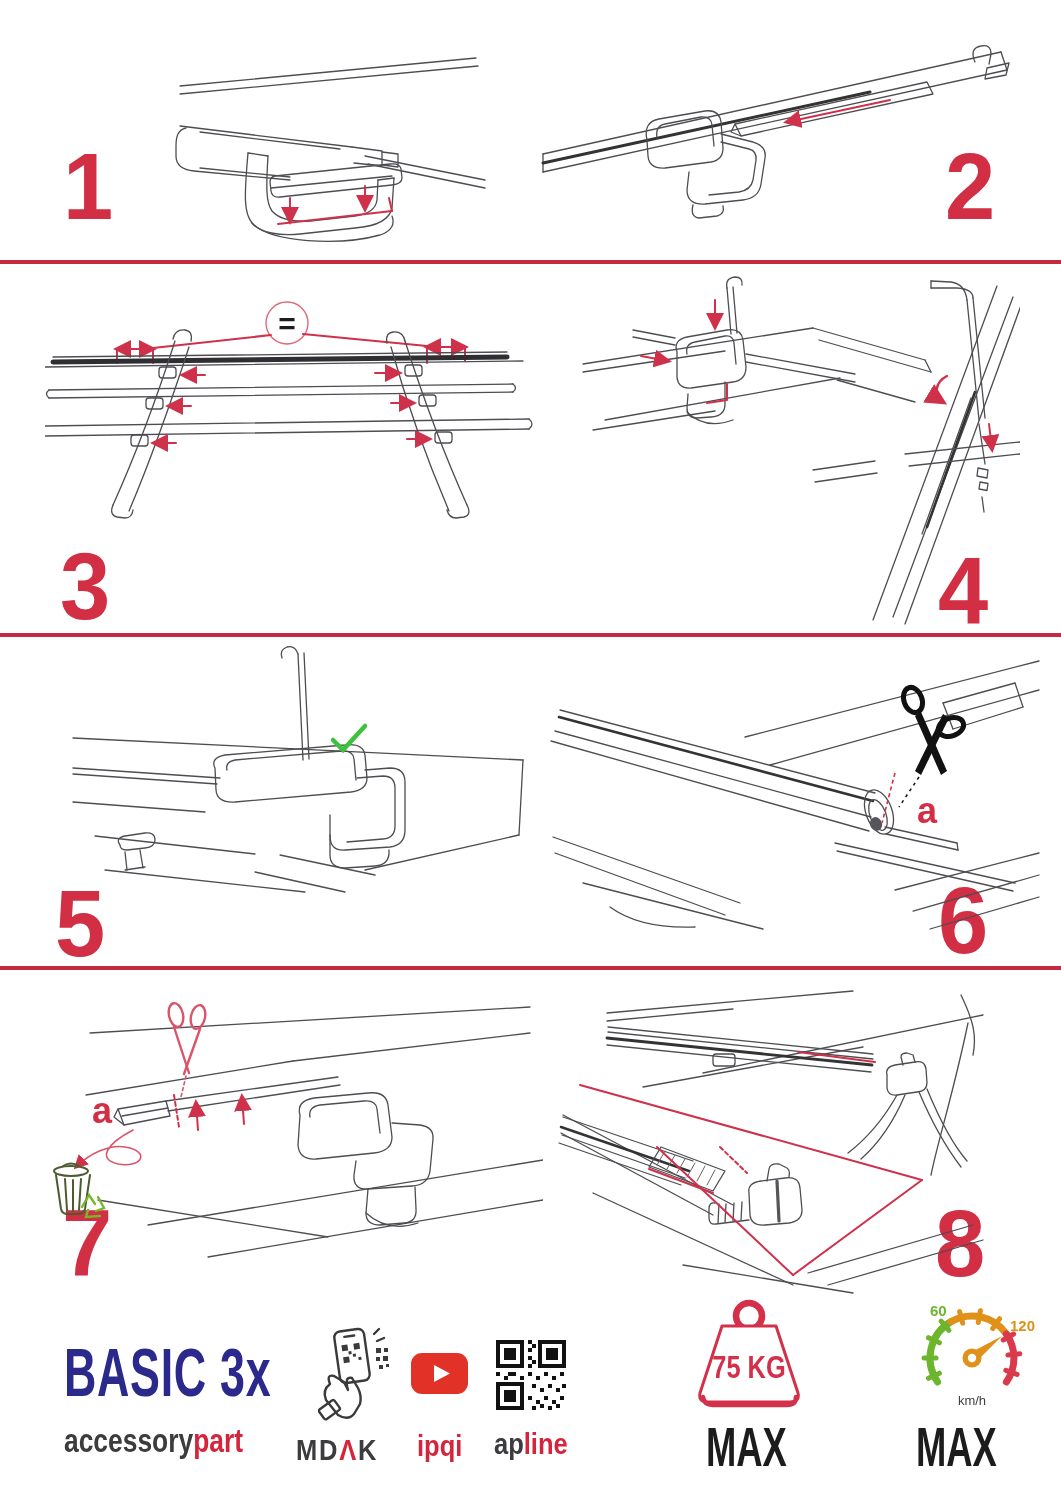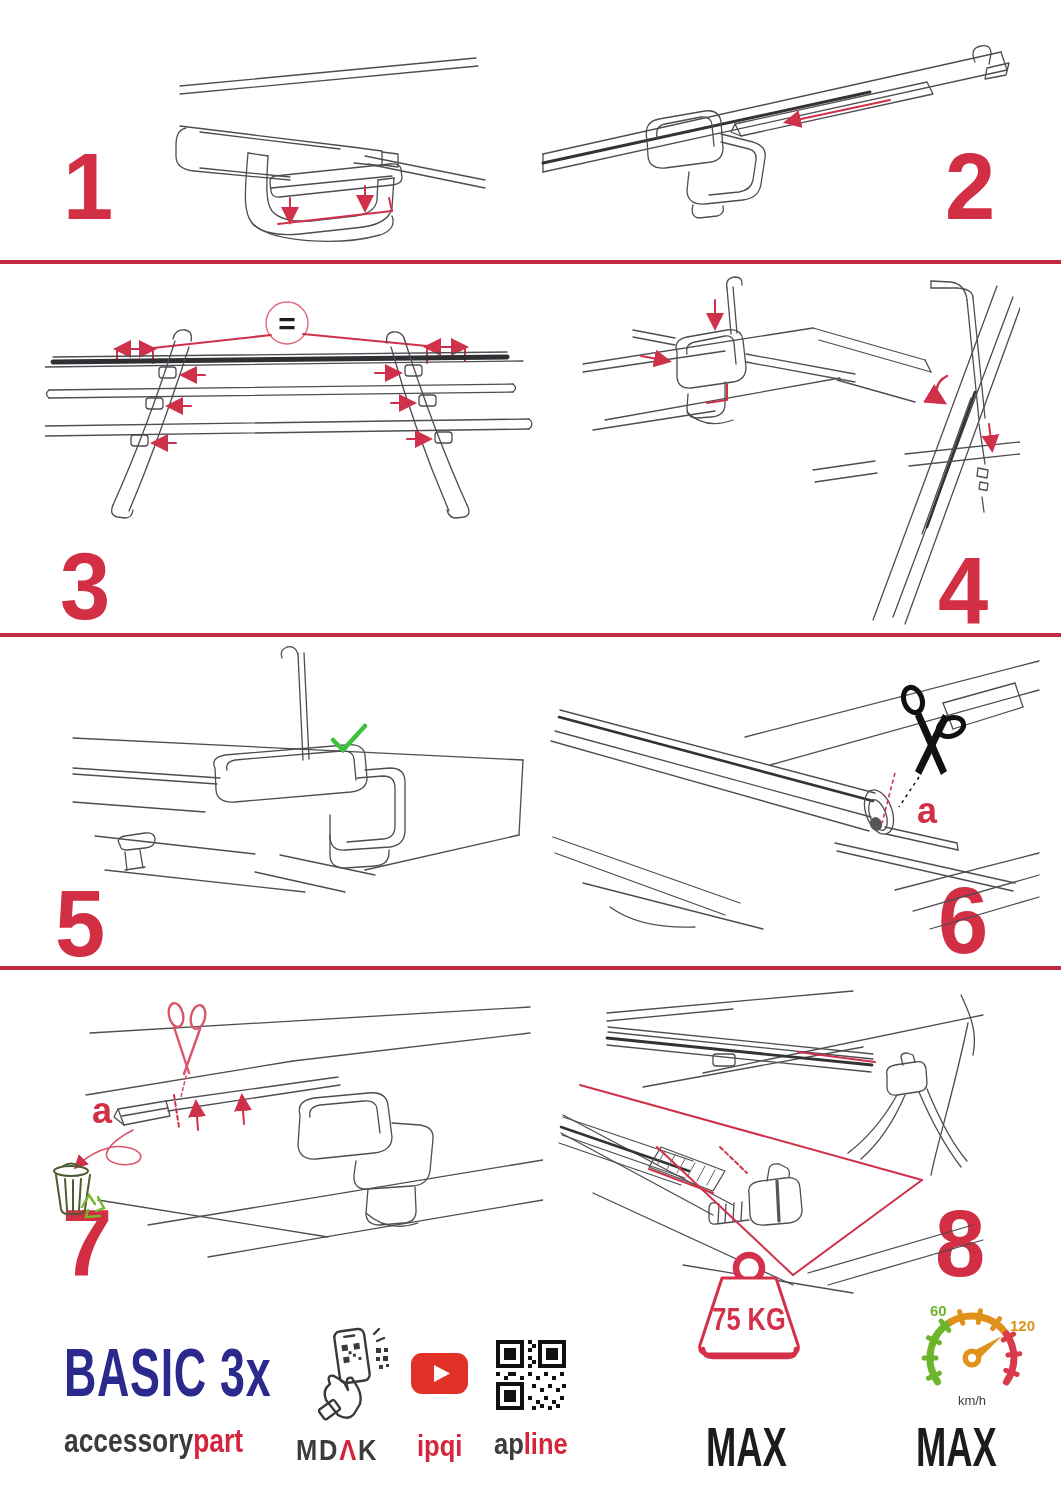--- a/index.html
+++ b/index.html
@@ -463,7 +463,7 @@
   </div>
   <div class="ftxt logoline" style="left:494px;top:1430px;"><span>ap</span><span class="brand-red">line</span></div>
 
-  <div class="panel" style="left:676px;top:1248px;">
+  <div class="panel" style="left:676px;top:1296px;">
     <svg width="146" height="120" viewBox="0 0 146 120">
       <circle cx="73" cy="20" r="13" fill="#ffffff" stroke="#d4304a" stroke-width="6.5"></circle>
       <path d="M46,30 L100,30 L122,97 Q124,106 114,106 L32,106 Q22,106 24,97 Z" fill="#ffffff" stroke="#d4304a" stroke-width="3" stroke-linejoin="round"></path>

